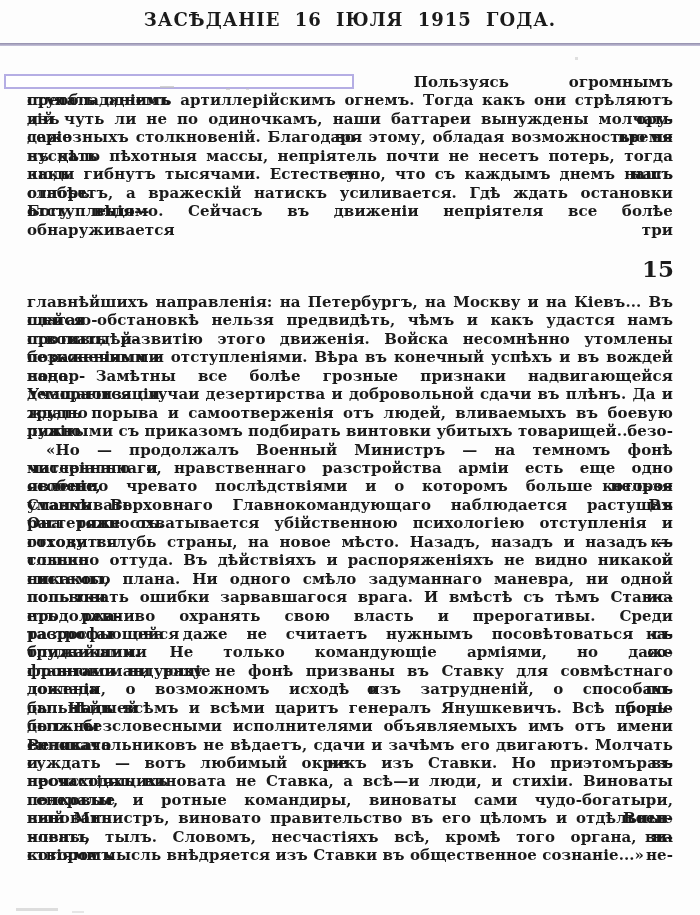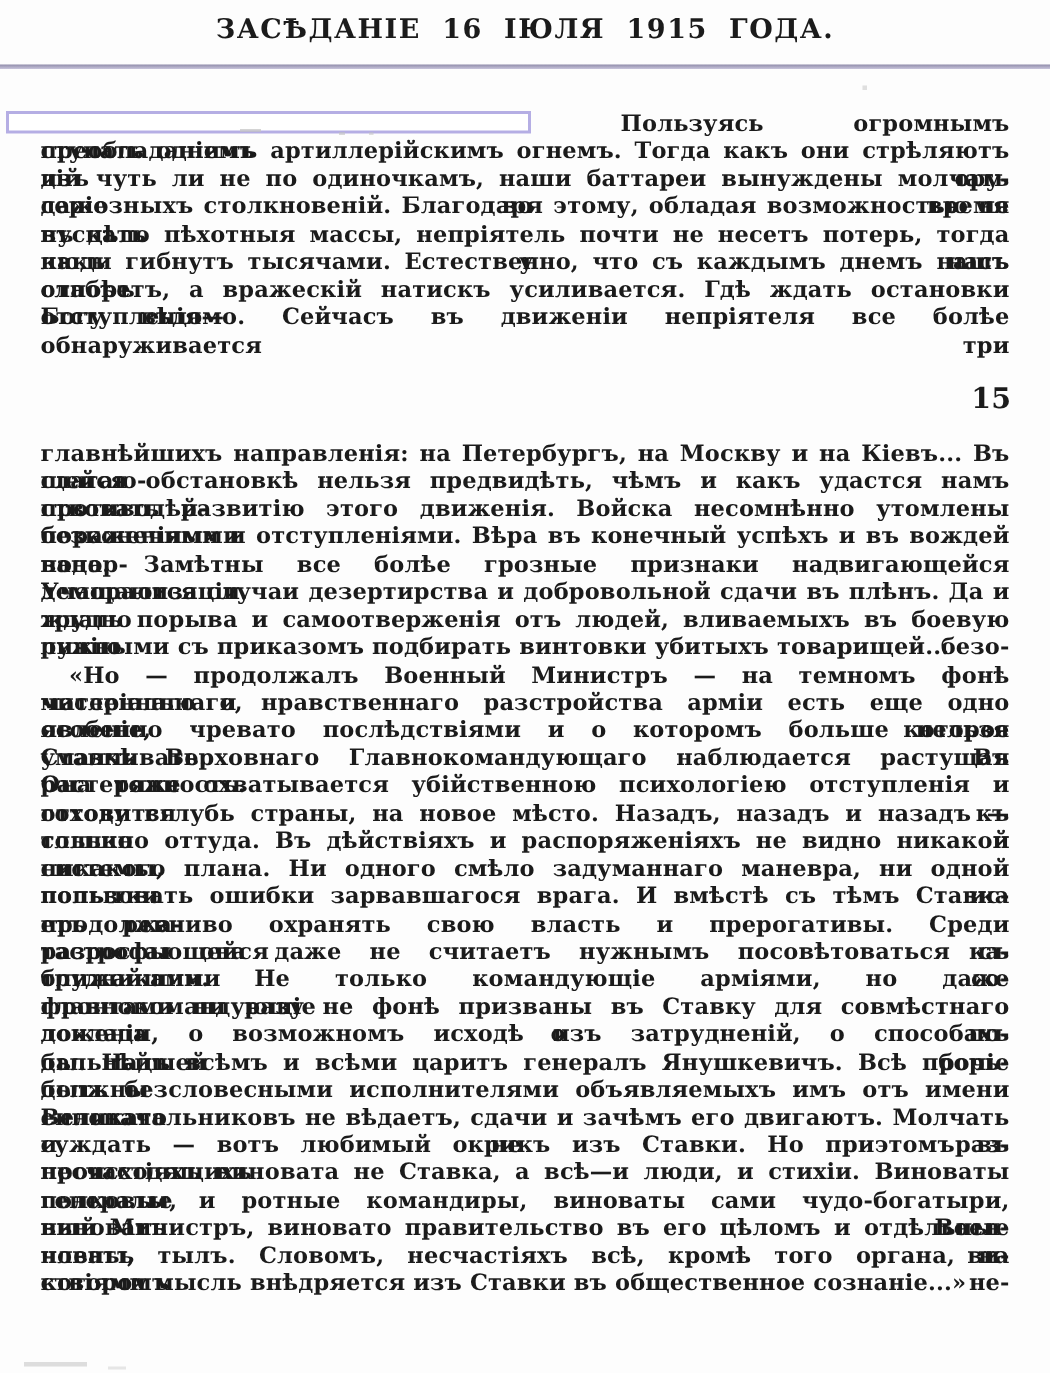--- a/index.html
+++ b/index.html
@@ -56,7 +56,7 @@
 
   .pagenum {
     position: absolute; top: 255px; right: 26px;
-    font-size: 19px; font-weight: bold;
+    font-size: 23px; font-weight: bold;
   }
 
   .artifact { position: absolute; background: #c2c2c2; }

